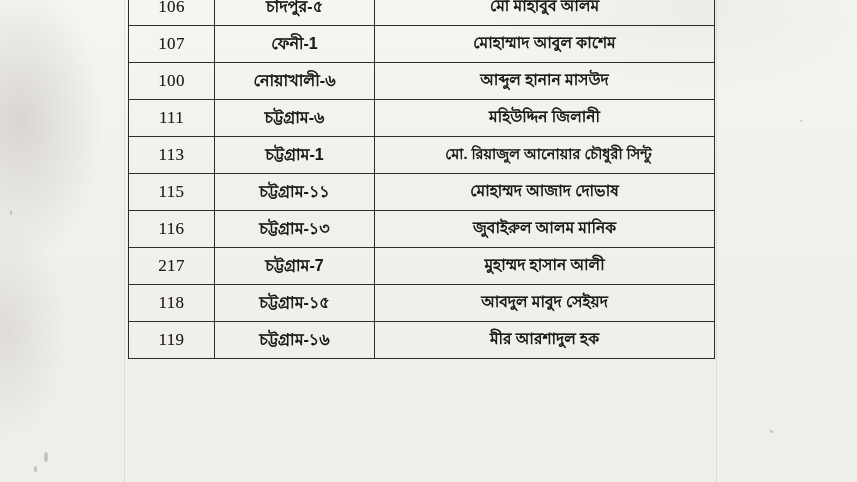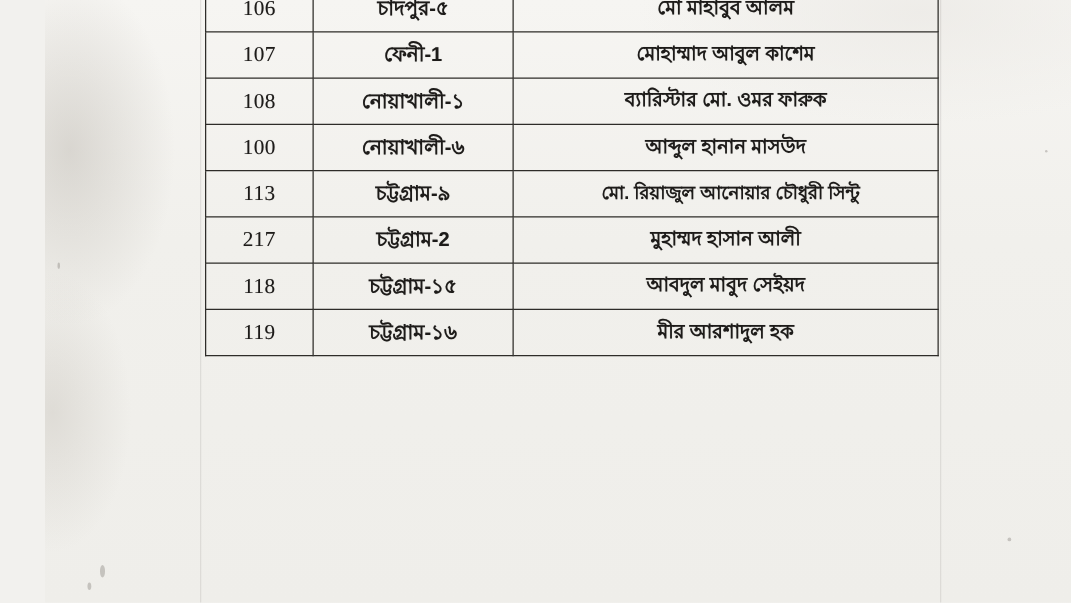--- a/index.html
+++ b/index.html
@@ -24,7 +24,6 @@
       radial-gradient(ellipse 90px 160px at 6px 330px, rgba(196,191,183,0.40), rgba(242,241,238,0) 70%),
       radial-gradient(ellipse 300px 120px at 700px 10px, rgba(236,234,230,0.8), rgba(246,245,242,0) 75%),
       linear-gradient(180deg, #f6f5f2 0%, #f1f0ec 40%, #efeeea 100%);
-    margin-left: 36px;
   }
   .speck {
     position: absolute;

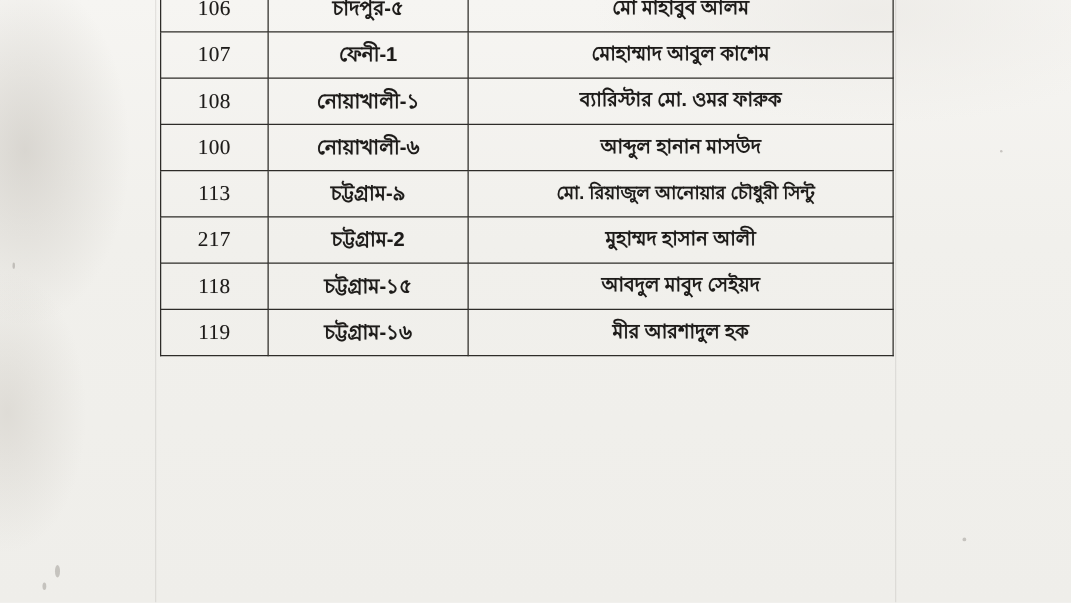--- a/index.html
+++ b/index.html
@@ -116,11 +116,6 @@
           <td class="name">মোহাম্মাদ আবুল কাশেম</td>
         </tr>
         <tr>
-          <td class="no">108</td>
-          <td class="seat">নোয়াখালী-১</td>
-          <td class="name">ব্যারিস্টার মো. ওমর ফারুক</td>
-        </tr>
-        <tr>
           <td class="no">100</td>
           <td class="seat">নোয়াখালী-৬</td>
           <td class="name">আব্দুল হানান মাসউদ</td>

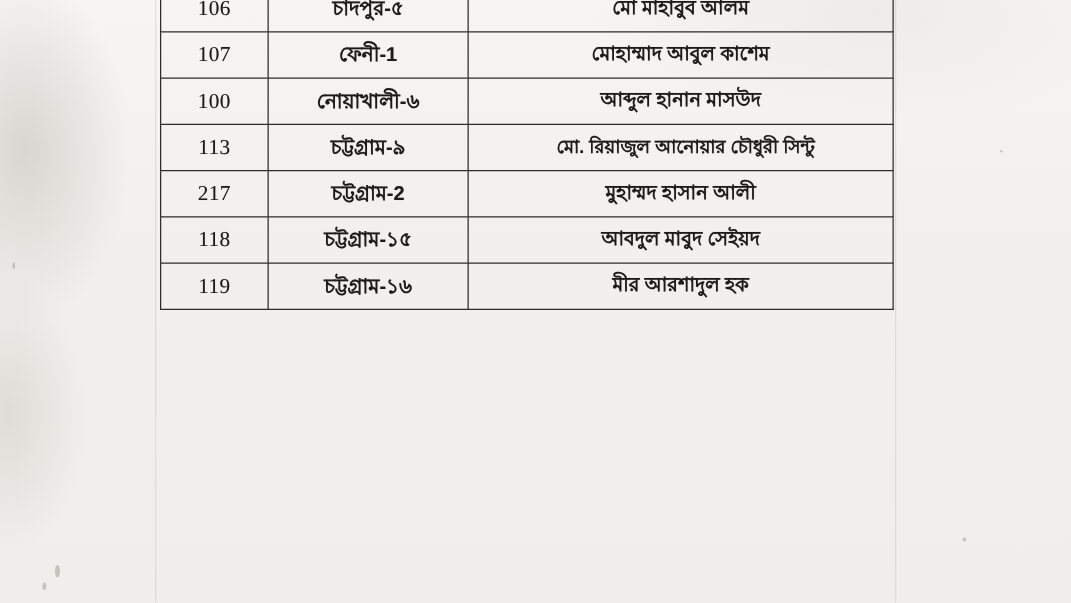--- a/index.html
+++ b/index.html
@@ -121,6 +121,11 @@
           <td class="name">আব্দুল হানান মাসউদ</td>
         </tr>
         <tr>
+          <td class="no">111</td>
+          <td class="seat">চট্টগ্রাম-৬</td>
+          <td class="name">মহিউদ্দিন জিলানী</td>
+        </tr>
+        <tr>
           <td class="no">113</td>
           <td class="seat">চট্টগ্রাম-৯</td>
           <td class="name" style="font-size:14.5px;padding-left:12px;">মো. রিয়াজুল আনোয়ার চৌধুরী সিন্টু</td>

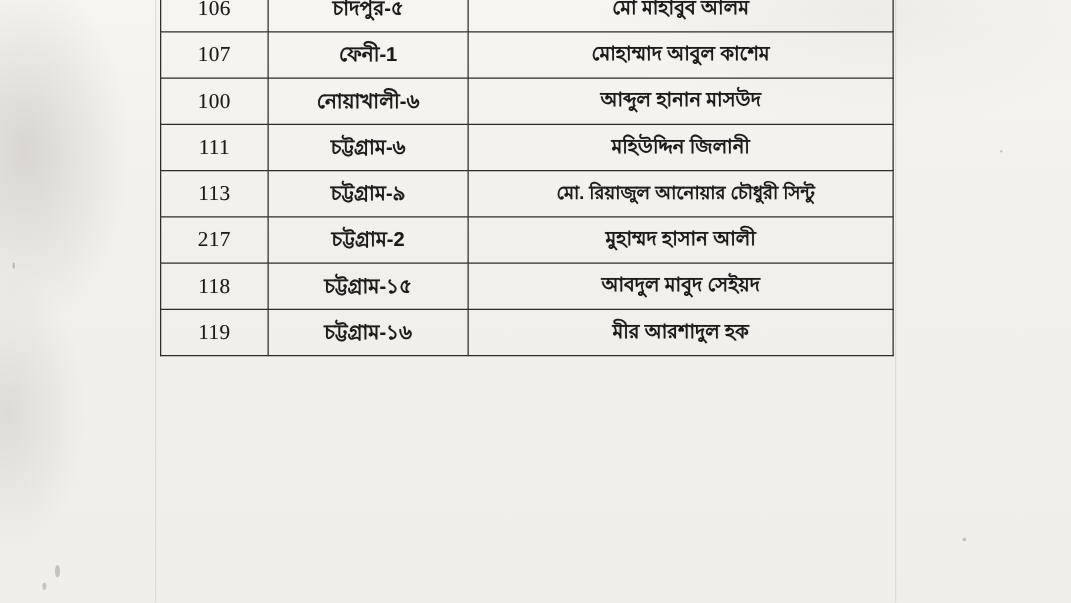--- a/index.html
+++ b/index.html
@@ -127,7 +127,7 @@
         </tr>
         <tr>
           <td class="no">113</td>
-          <td class="seat">চট্টগ্রাম-৯</td>
+          <td class="seat">চট্টগ্রাম-1</td>
           <td class="name" style="font-size:14.5px;padding-left:12px;">মো. রিয়াজুল আনোয়ার চৌধুরী সিন্টু</td>
         </tr>
         <tr>

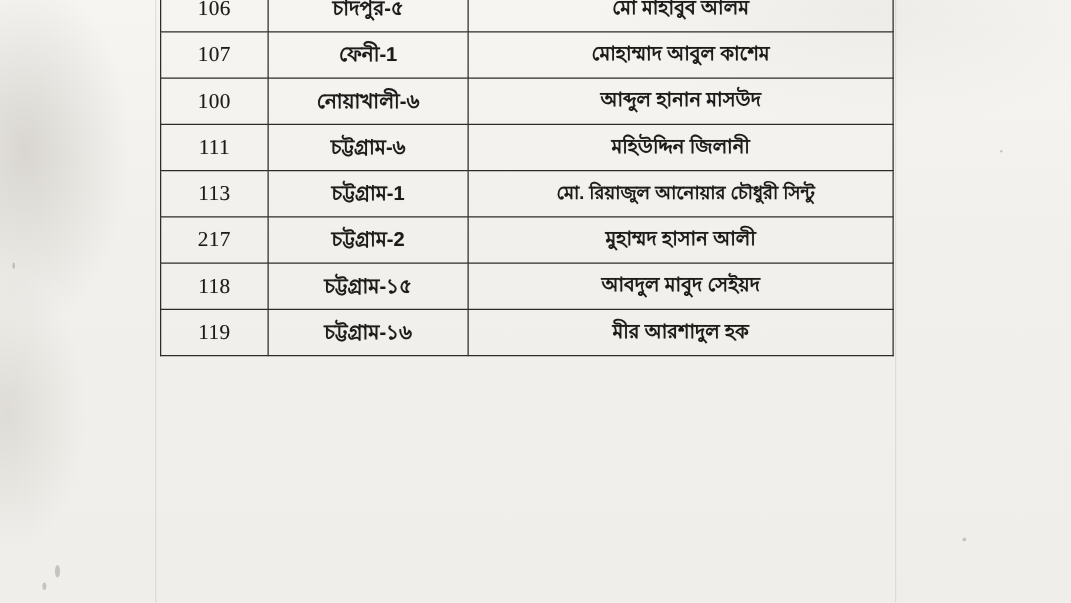--- a/index.html
+++ b/index.html
@@ -131,6 +131,11 @@
           <td class="name" style="font-size:14.5px;padding-left:12px;">মো. রিয়াজুল আনোয়ার চৌধুরী সিন্টু</td>
         </tr>
         <tr>
+          <td class="no">115</td>
+          <td class="seat">চট্টগ্রাম-১১</td>
+          <td class="name">মোহাম্মদ আজাদ দোভাষ</td>
+        </tr>
+        <tr>
           <td class="no">217</td>
           <td class="seat">চট্টগ্রাম-2</td>
           <td class="name">মুহাম্মদ হাসান আলী</td>

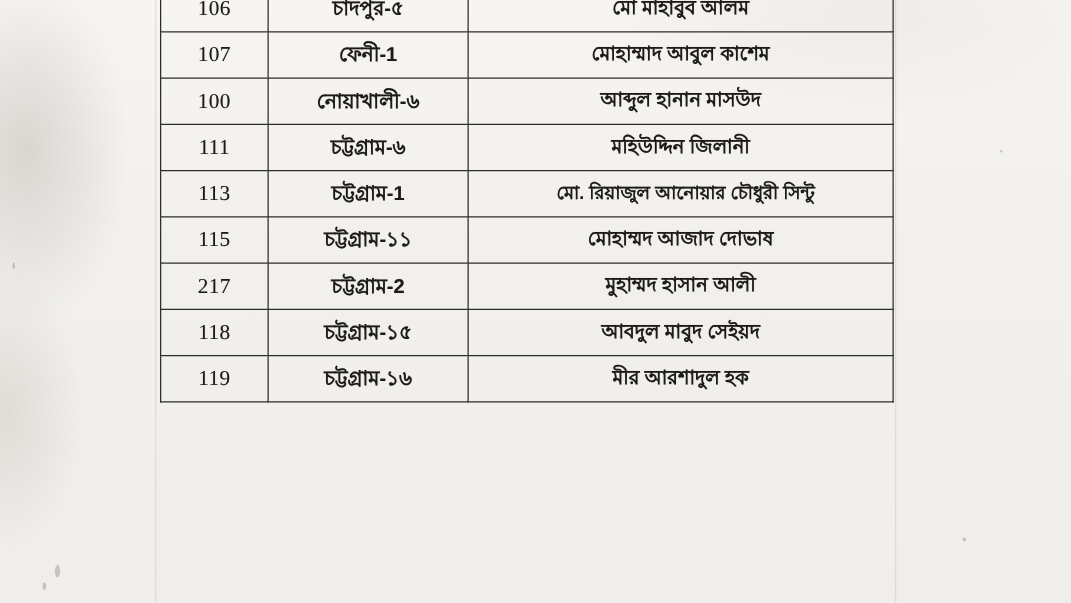--- a/index.html
+++ b/index.html
@@ -136,6 +136,11 @@
           <td class="name">মোহাম্মদ আজাদ দোভাষ</td>
         </tr>
         <tr>
+          <td class="no">116</td>
+          <td class="seat">চট্টগ্রাম-১৩</td>
+          <td class="name">জুবাইরুল আলম মানিক</td>
+        </tr>
+        <tr>
           <td class="no">217</td>
           <td class="seat">চট্টগ্রাম-2</td>
           <td class="name">মুহাম্মদ হাসান আলী</td>

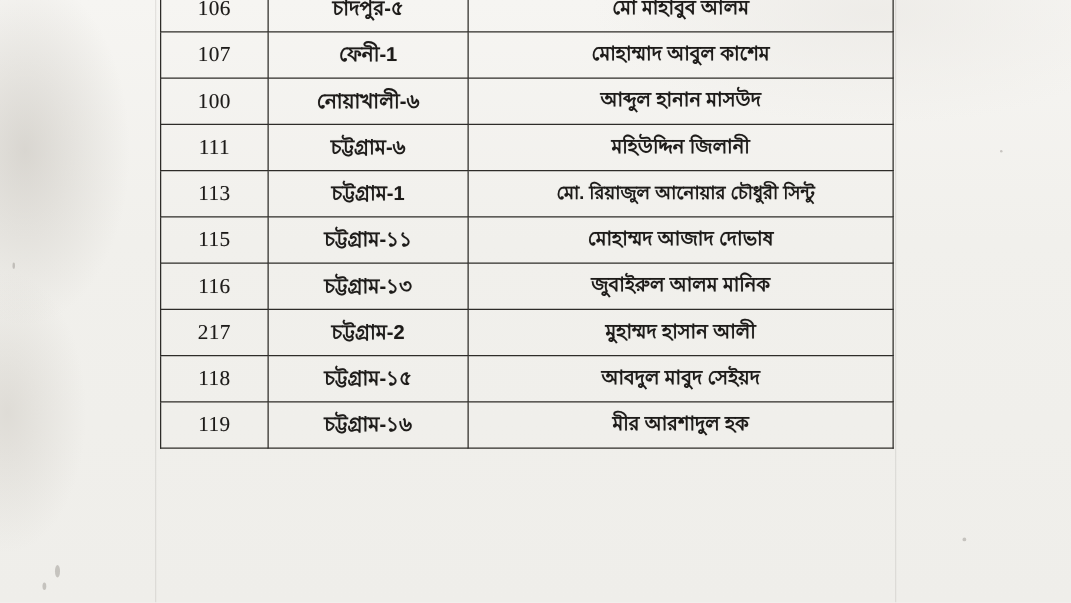--- a/index.html
+++ b/index.html
@@ -142,7 +142,7 @@
         </tr>
         <tr>
           <td class="no">217</td>
-          <td class="seat">চট্টগ্রাম-2</td>
+          <td class="seat">চট্টগ্রাম-7</td>
           <td class="name">মুহাম্মদ হাসান আলী</td>
         </tr>
         <tr>

